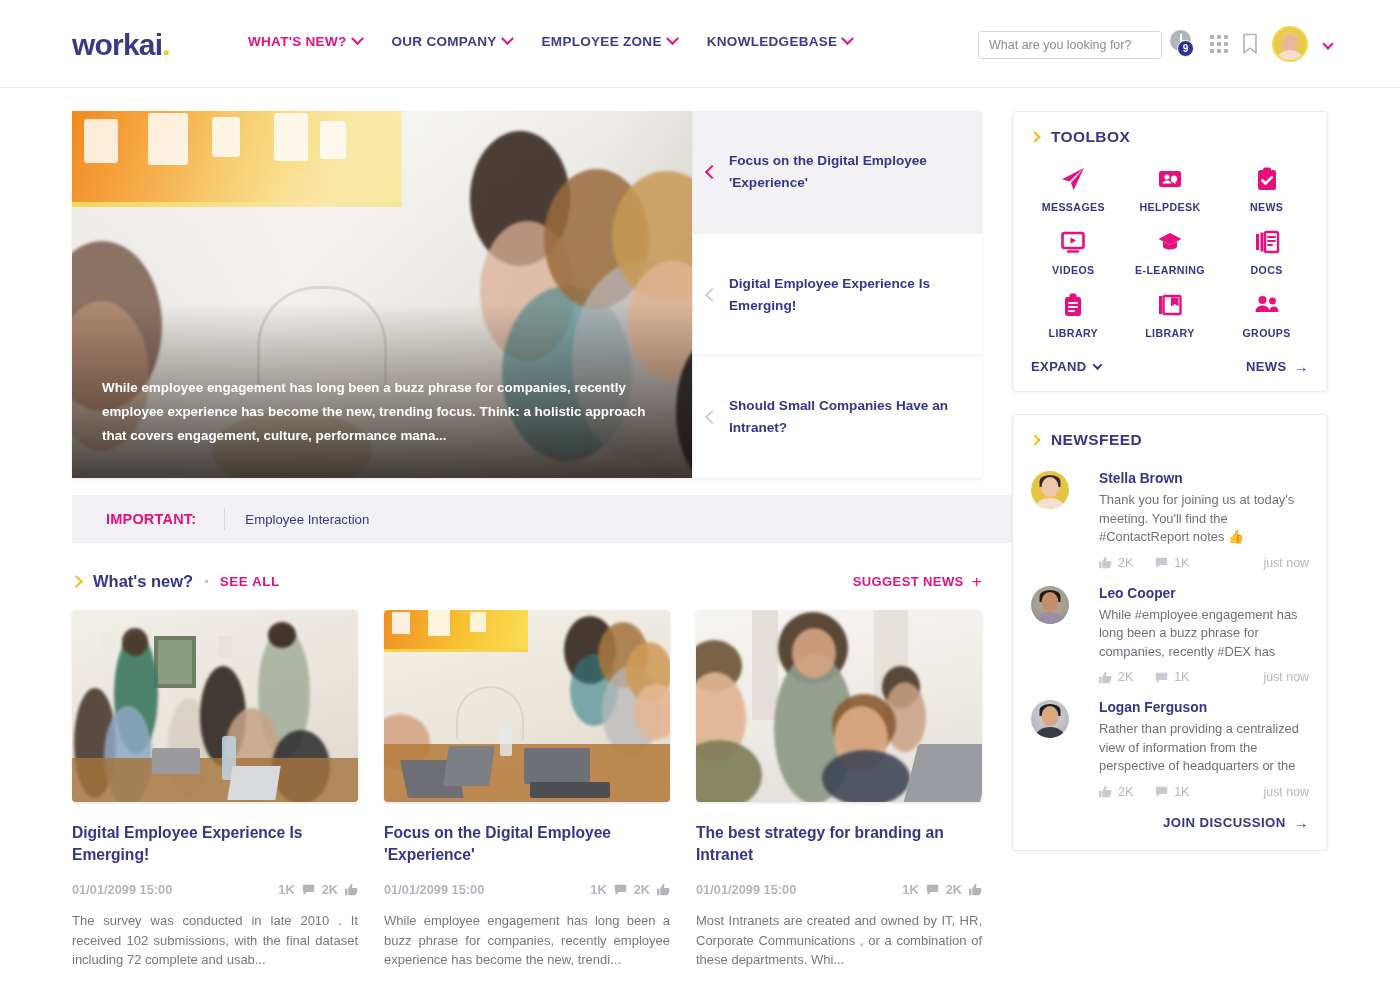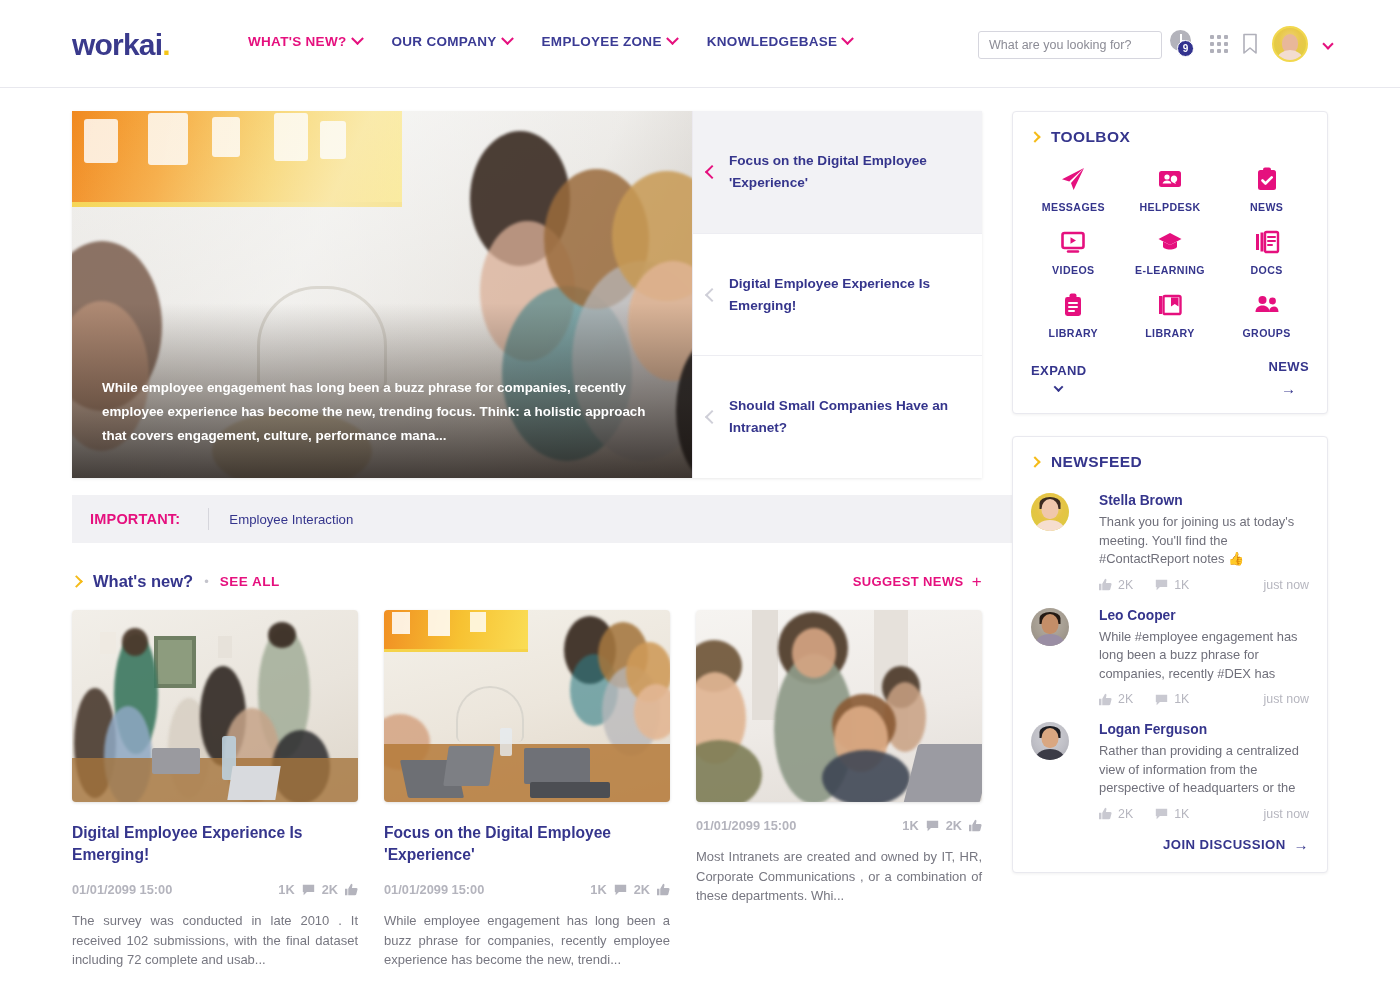--- a/index.html
+++ b/index.html
@@ -270,7 +270,7 @@
   .tool-foot a {
     display: flex; align-items: center; gap: 7px;
     font-size: 13px; font-weight: 700; color: #35358c;
-    letter-spacing: 0.4px; cursor: pointer; flex-direction: column;
+    letter-spacing: 0.4px; cursor: pointer;
   }
   .mini-chev-d {
     width: 7px; height: 7px;

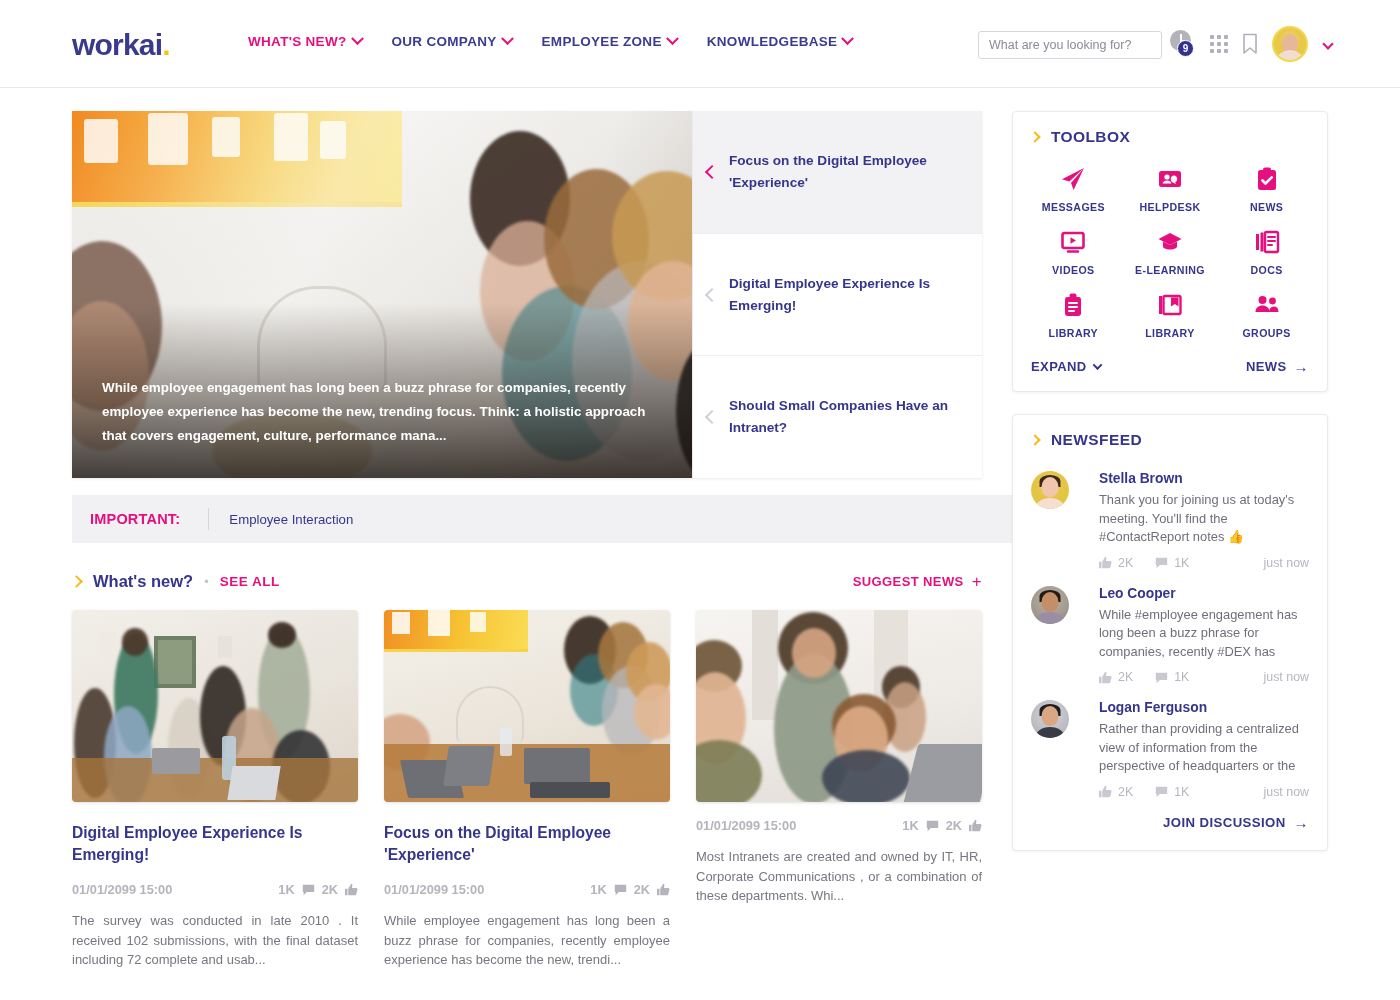--- a/index.html
+++ b/index.html
@@ -173,7 +173,7 @@
   .ticker {
     margin-top: 17px; width: 1080px; height: 48px;
     background: #f1f1f4; display: flex; align-items: center;
-    padding: 0 18px; overflow: hidden;
+    padding: 0 34px; overflow: hidden;
   }
   .ticker-label {
     font-size: 14.5px; font-weight: 700; color: #e5107e;

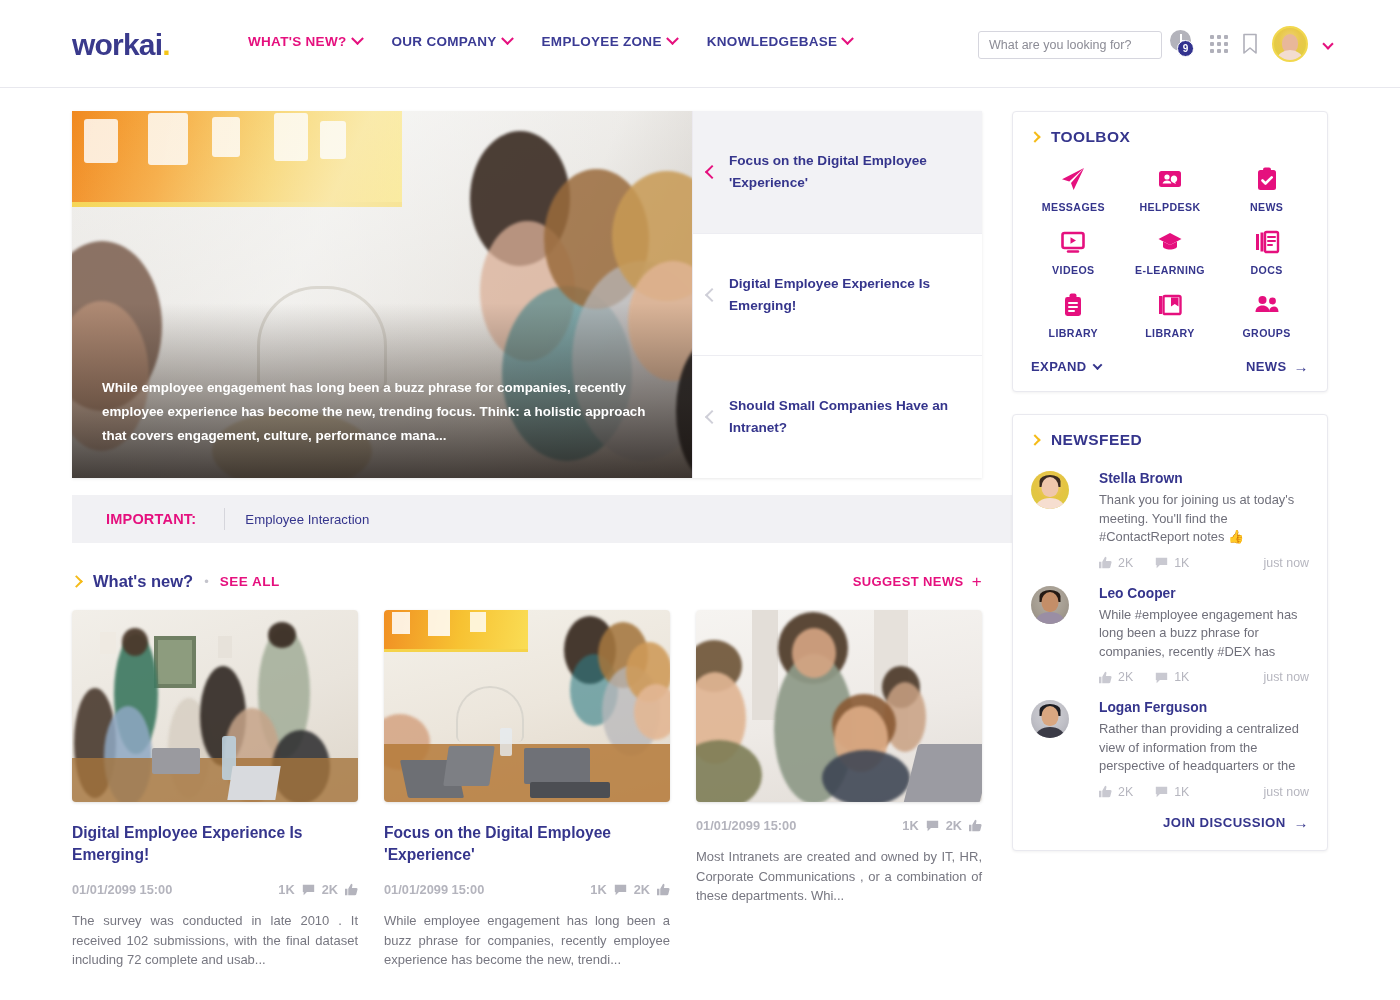--- a/index.html
+++ b/index.html
@@ -535,6 +535,7 @@
         <div class="p-blob" style="left:126px;top:140px;width:88px;height:56px;background:#3c4452;opacity:.88;"></div>
         <div style="position:absolute;right:-4px;bottom:-8px;width:76px;height:66px;background:#9b9ba2;transform:skewX(-14deg);border-radius:3px;"></div>
       </div>
+      <div class="card-title">The best strategy for branding an Intranet</div>
       <div class="card-meta">
         <span>01/01/2099 15:00</span>
         <span class="stats">

